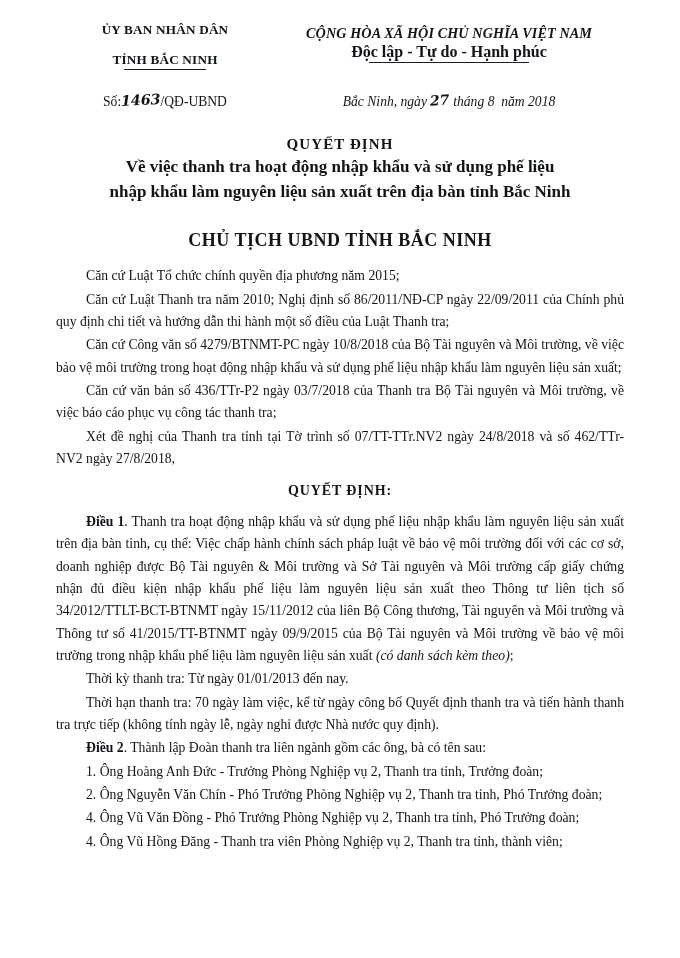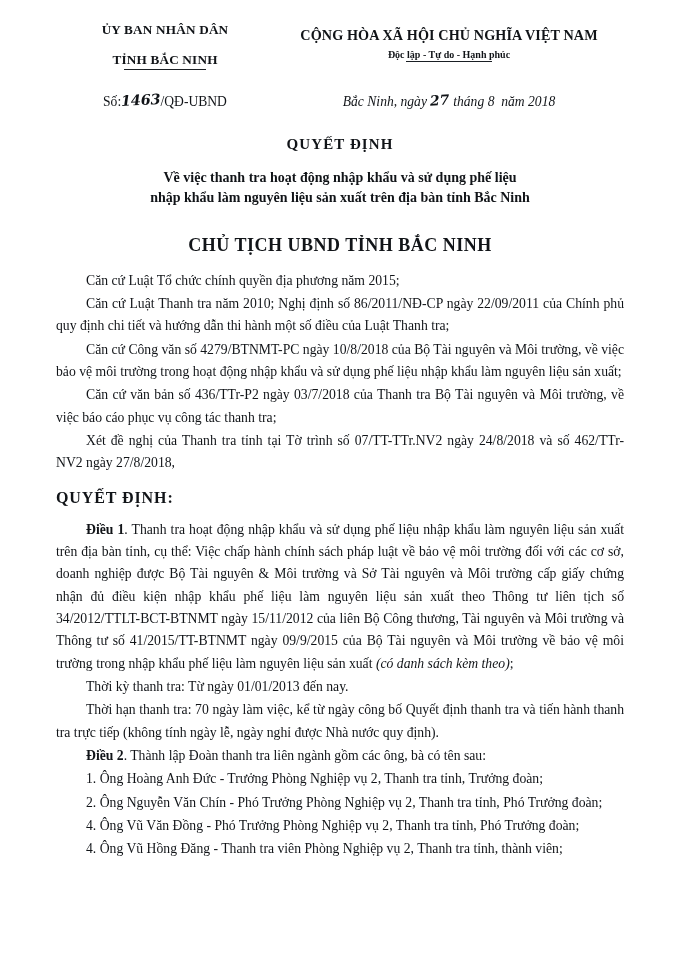--- a/index.html
+++ b/index.html
@@ -58,6 +58,7 @@
     font-size: 14.2px;
     font-weight: bold;
     letter-spacing: .1px;
+    font-style: italic;
   }
   .nation-line2 {
     font-size: 10px;

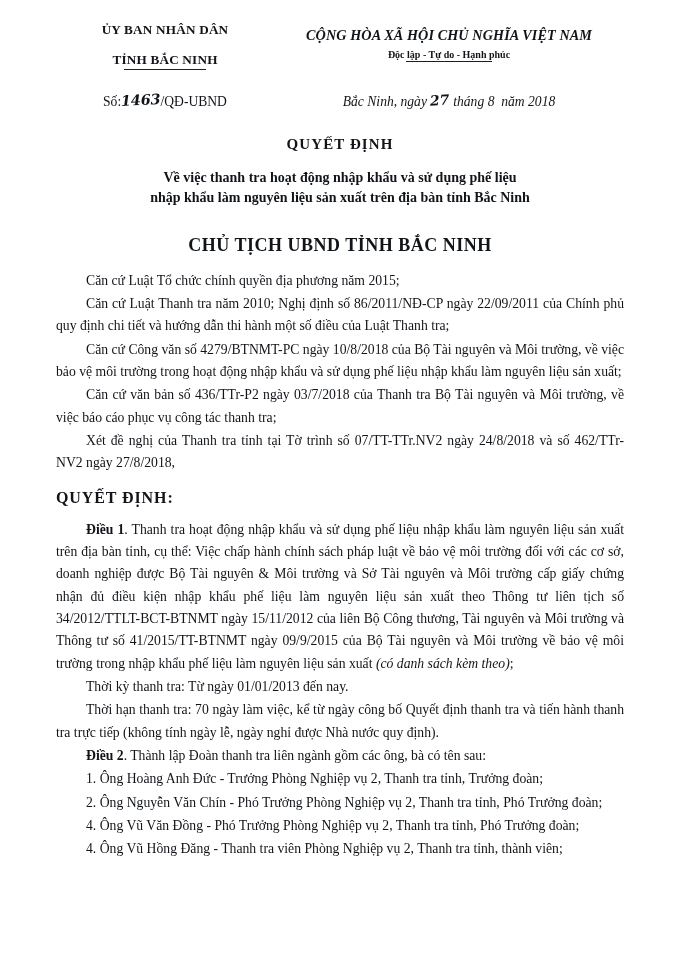--- a/index.html
+++ b/index.html
@@ -61,7 +61,7 @@
     font-style: italic;
   }
   .nation-line2 {
-    font-size: 10px;
+    font-size: 16px;
     font-weight: bold;
     margin-top: 1px;
     position: relative;

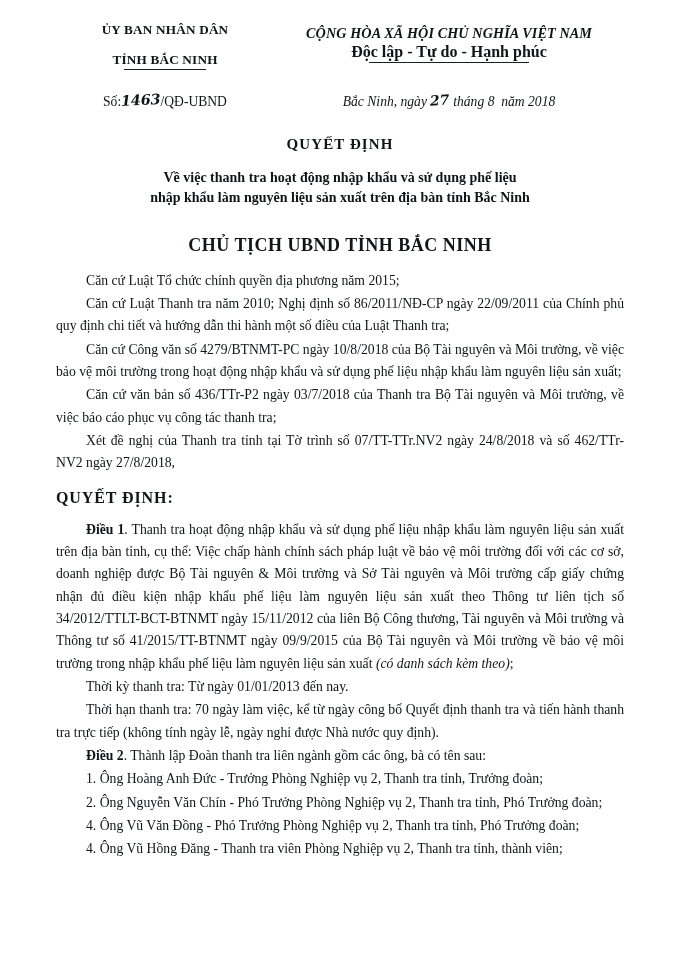--- a/index.html
+++ b/index.html
@@ -121,10 +121,10 @@
     letter-spacing: 1.1px;
   }
   .doc-subtitle {
-    font-size: 14px;
+    font-size: 17px;
     font-weight: bold;
     line-height: 1.45;
-    margin-top: 15px;
+    margin-top: 2px;
     padding: 0 8px;
   }
 

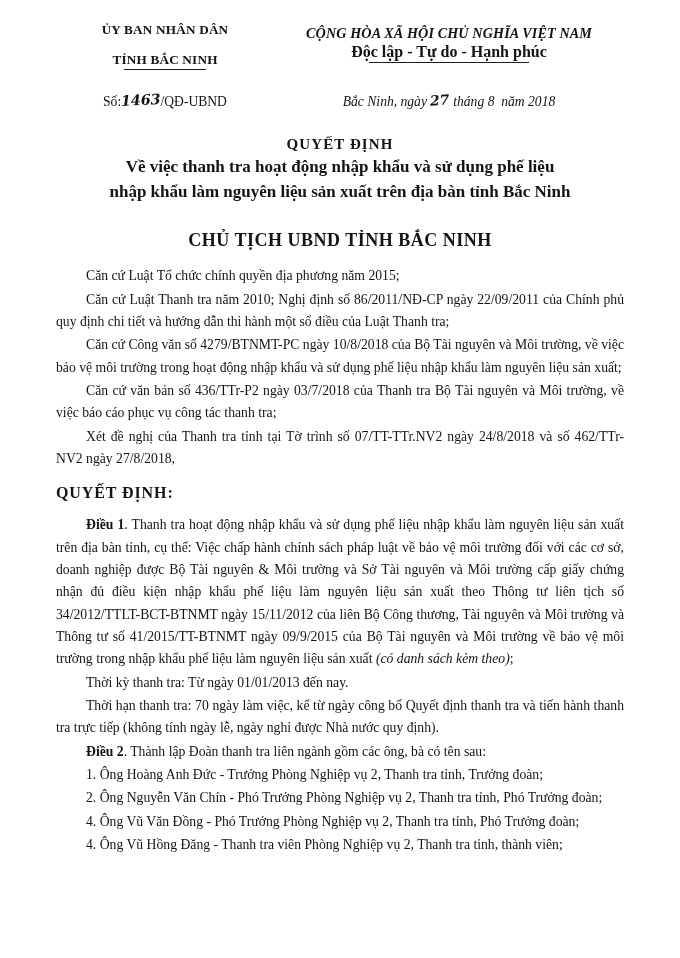--- a/index.html
+++ b/index.html
@@ -149,11 +149,11 @@
     text-indent: 30px;
   }
   .center-bold {
-    text-align: left;
+    text-align: center;
     text-indent: 0 !important;
     font-weight: bold;
     letter-spacing: .9px;
-    font-size: 16px;
+    font-size: 14px;
     margin: 10px 0 8px 0 !important;
   }
   .b { font-weight: bold; }

